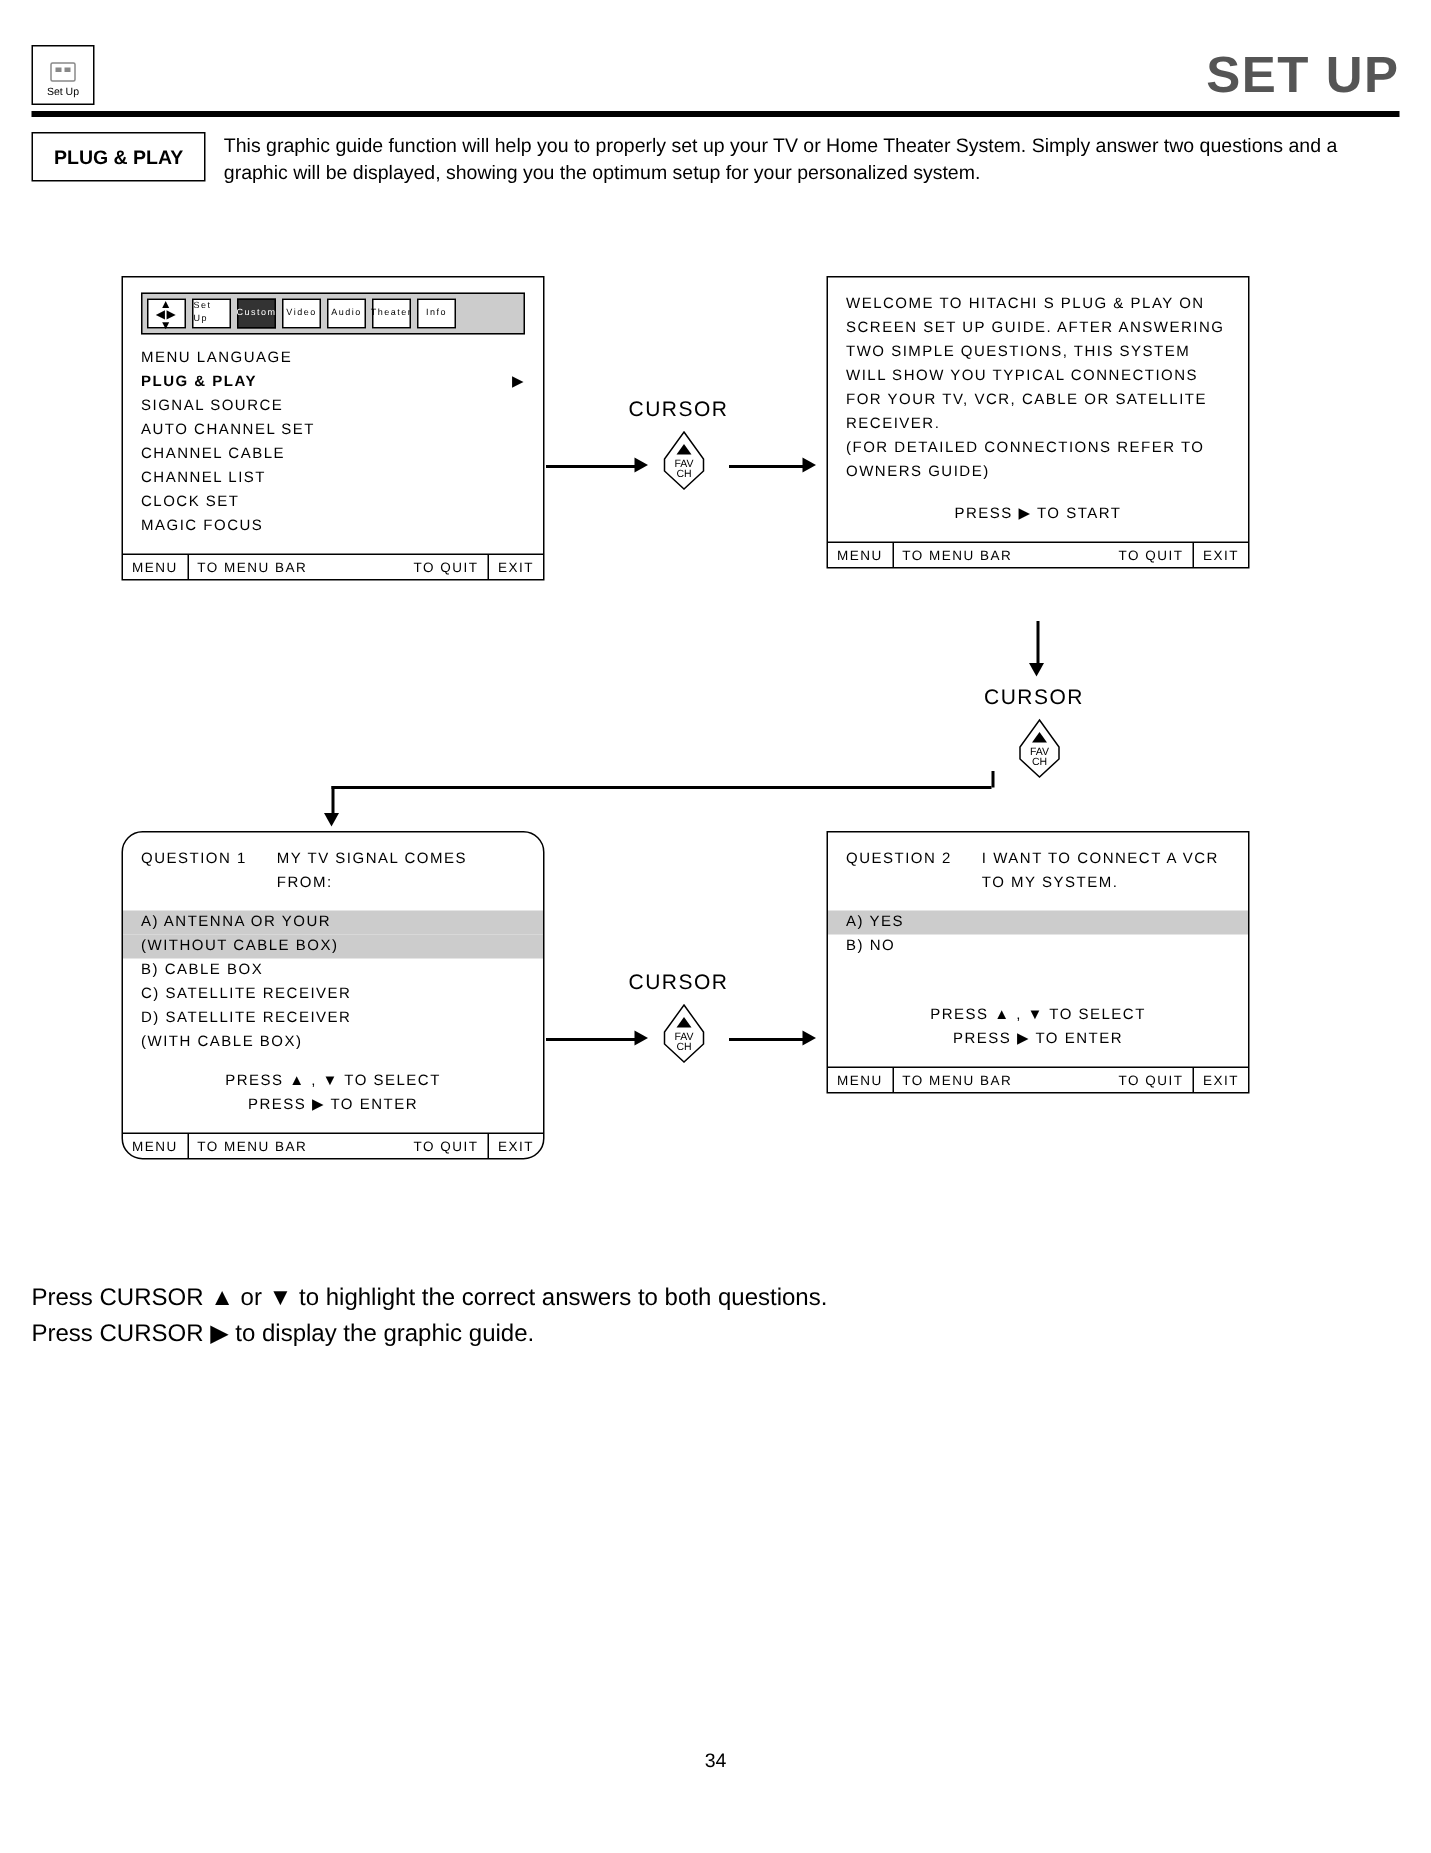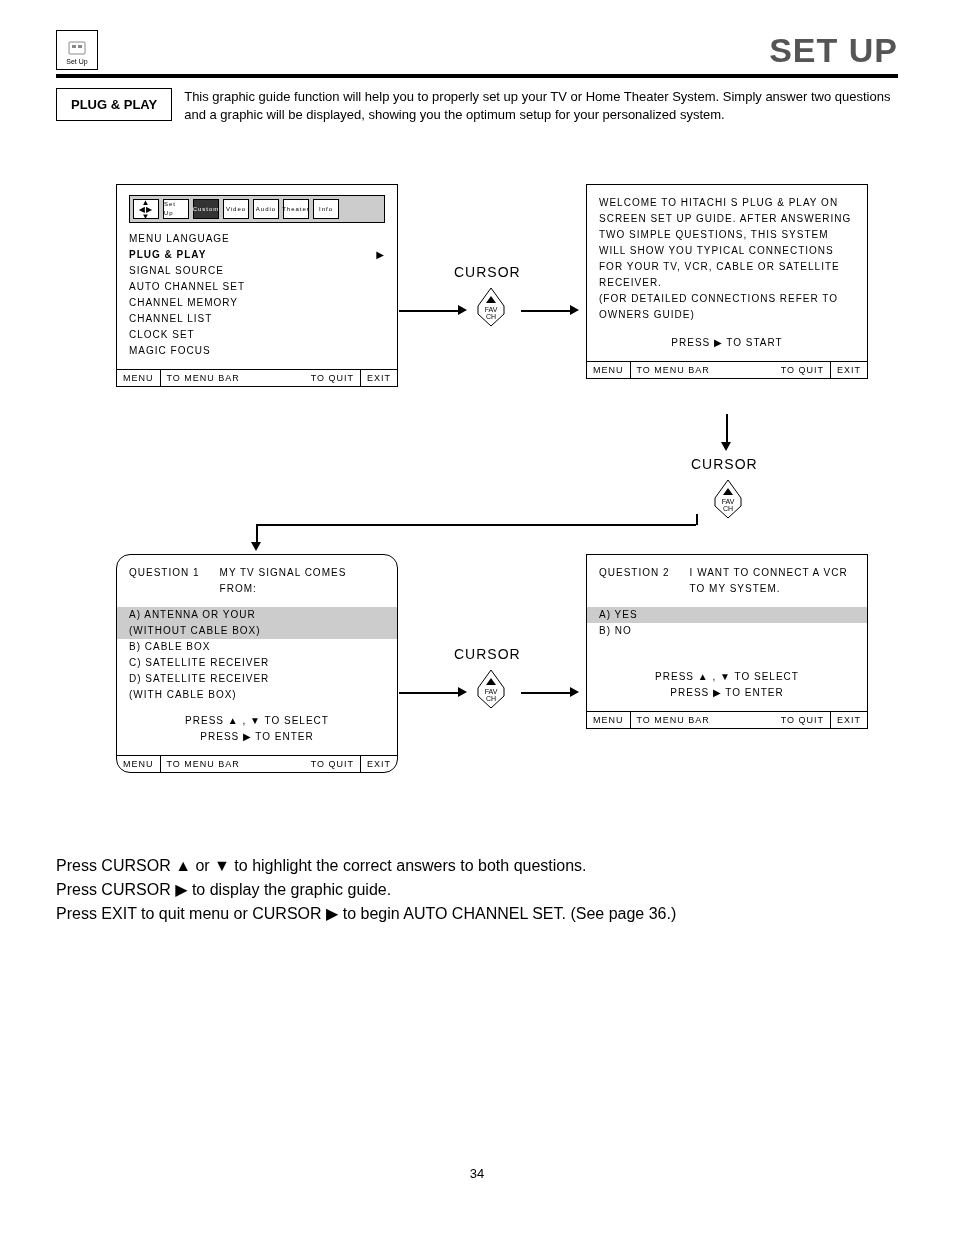--- a/index.html
+++ b/index.html
@@ -14,7 +14,7 @@
     height: 1201px;
     position: relative;
     box-sizing: border-box;
-    padding: 30px 56px;
+    padding: 30px 21px;
   }
   .header-row {
     display: flex;

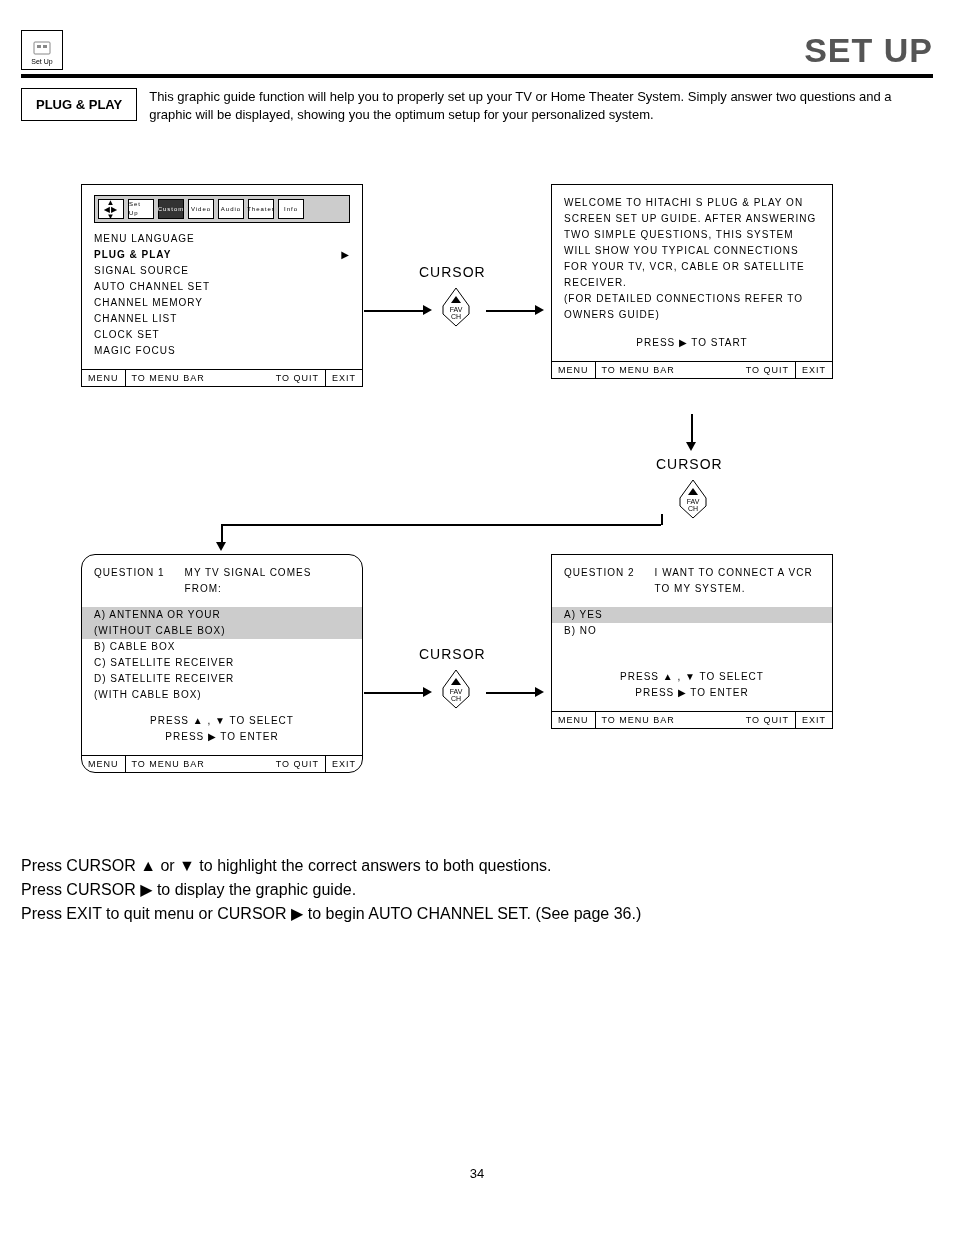--- a/index.html
+++ b/index.html
@@ -195,7 +195,7 @@
             <div><span class="bold">PLUG &amp; PLAY</span> <span style="float:right">▶</span></div>
             <div>SIGNAL SOURCE</div>
             <div>AUTO CHANNEL SET</div>
-            <div>CHANNEL MEMORY</div>
+            <div>CHANNEL CABLE</div>
             <div>CHANNEL LIST</div>
             <div>CLOCK SET</div>
             <div>MAGIC FOCUS</div>

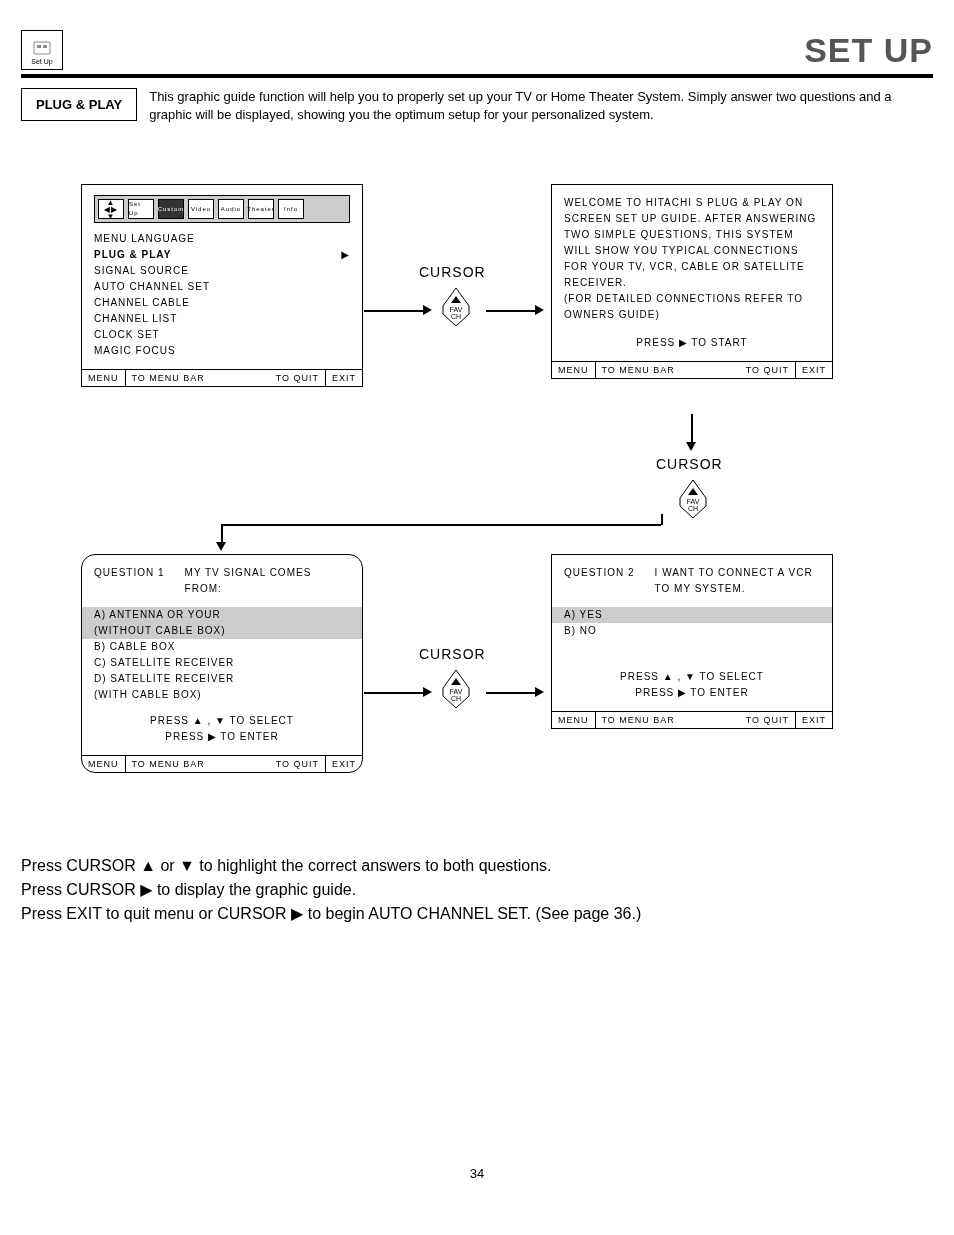--- a/index.html
+++ b/index.html
@@ -326,7 +326,6 @@
   <div class="instructions">
     <div>Press  CURSOR ▲ or ▼ to highlight the correct answers to both questions.</div>
     <div>Press CURSOR ▶ to display the graphic guide.</div>
-    <div>Press EXIT to quit menu or CURSOR ▶ to begin AUTO CHANNEL SET. (See page 36.)</div>
   </div>
 
   <div class="pagenum">34</div>

